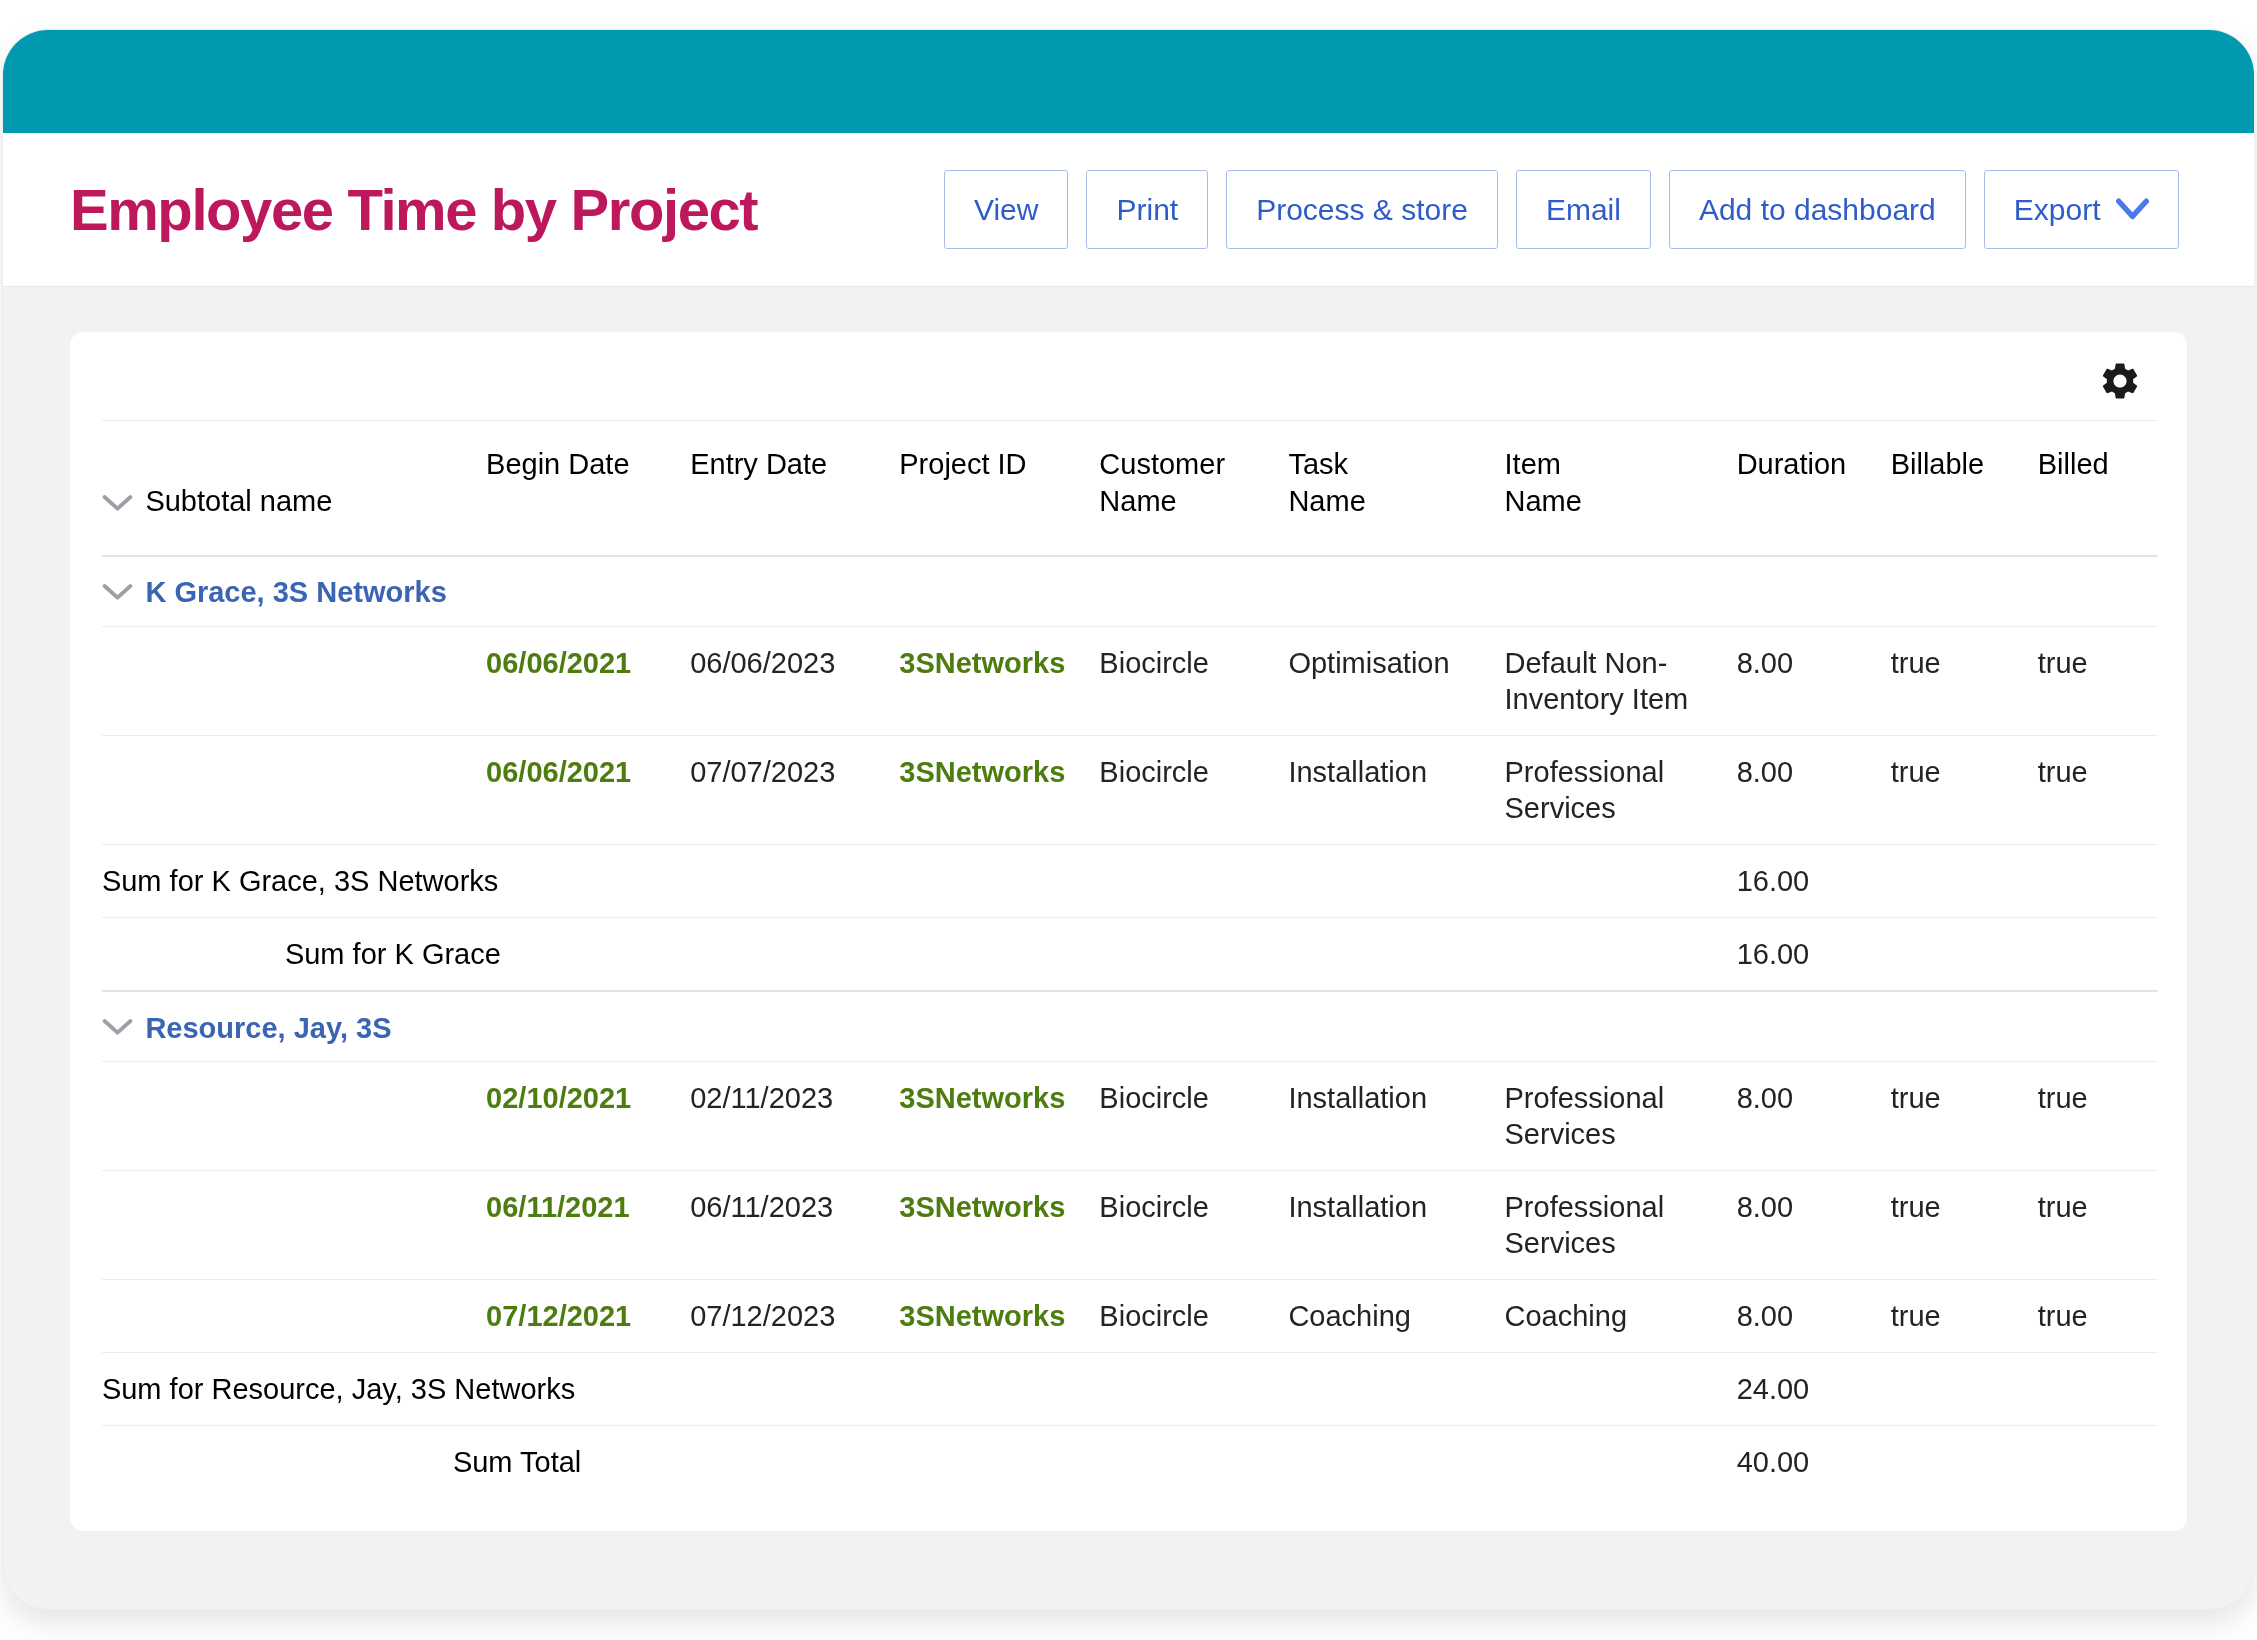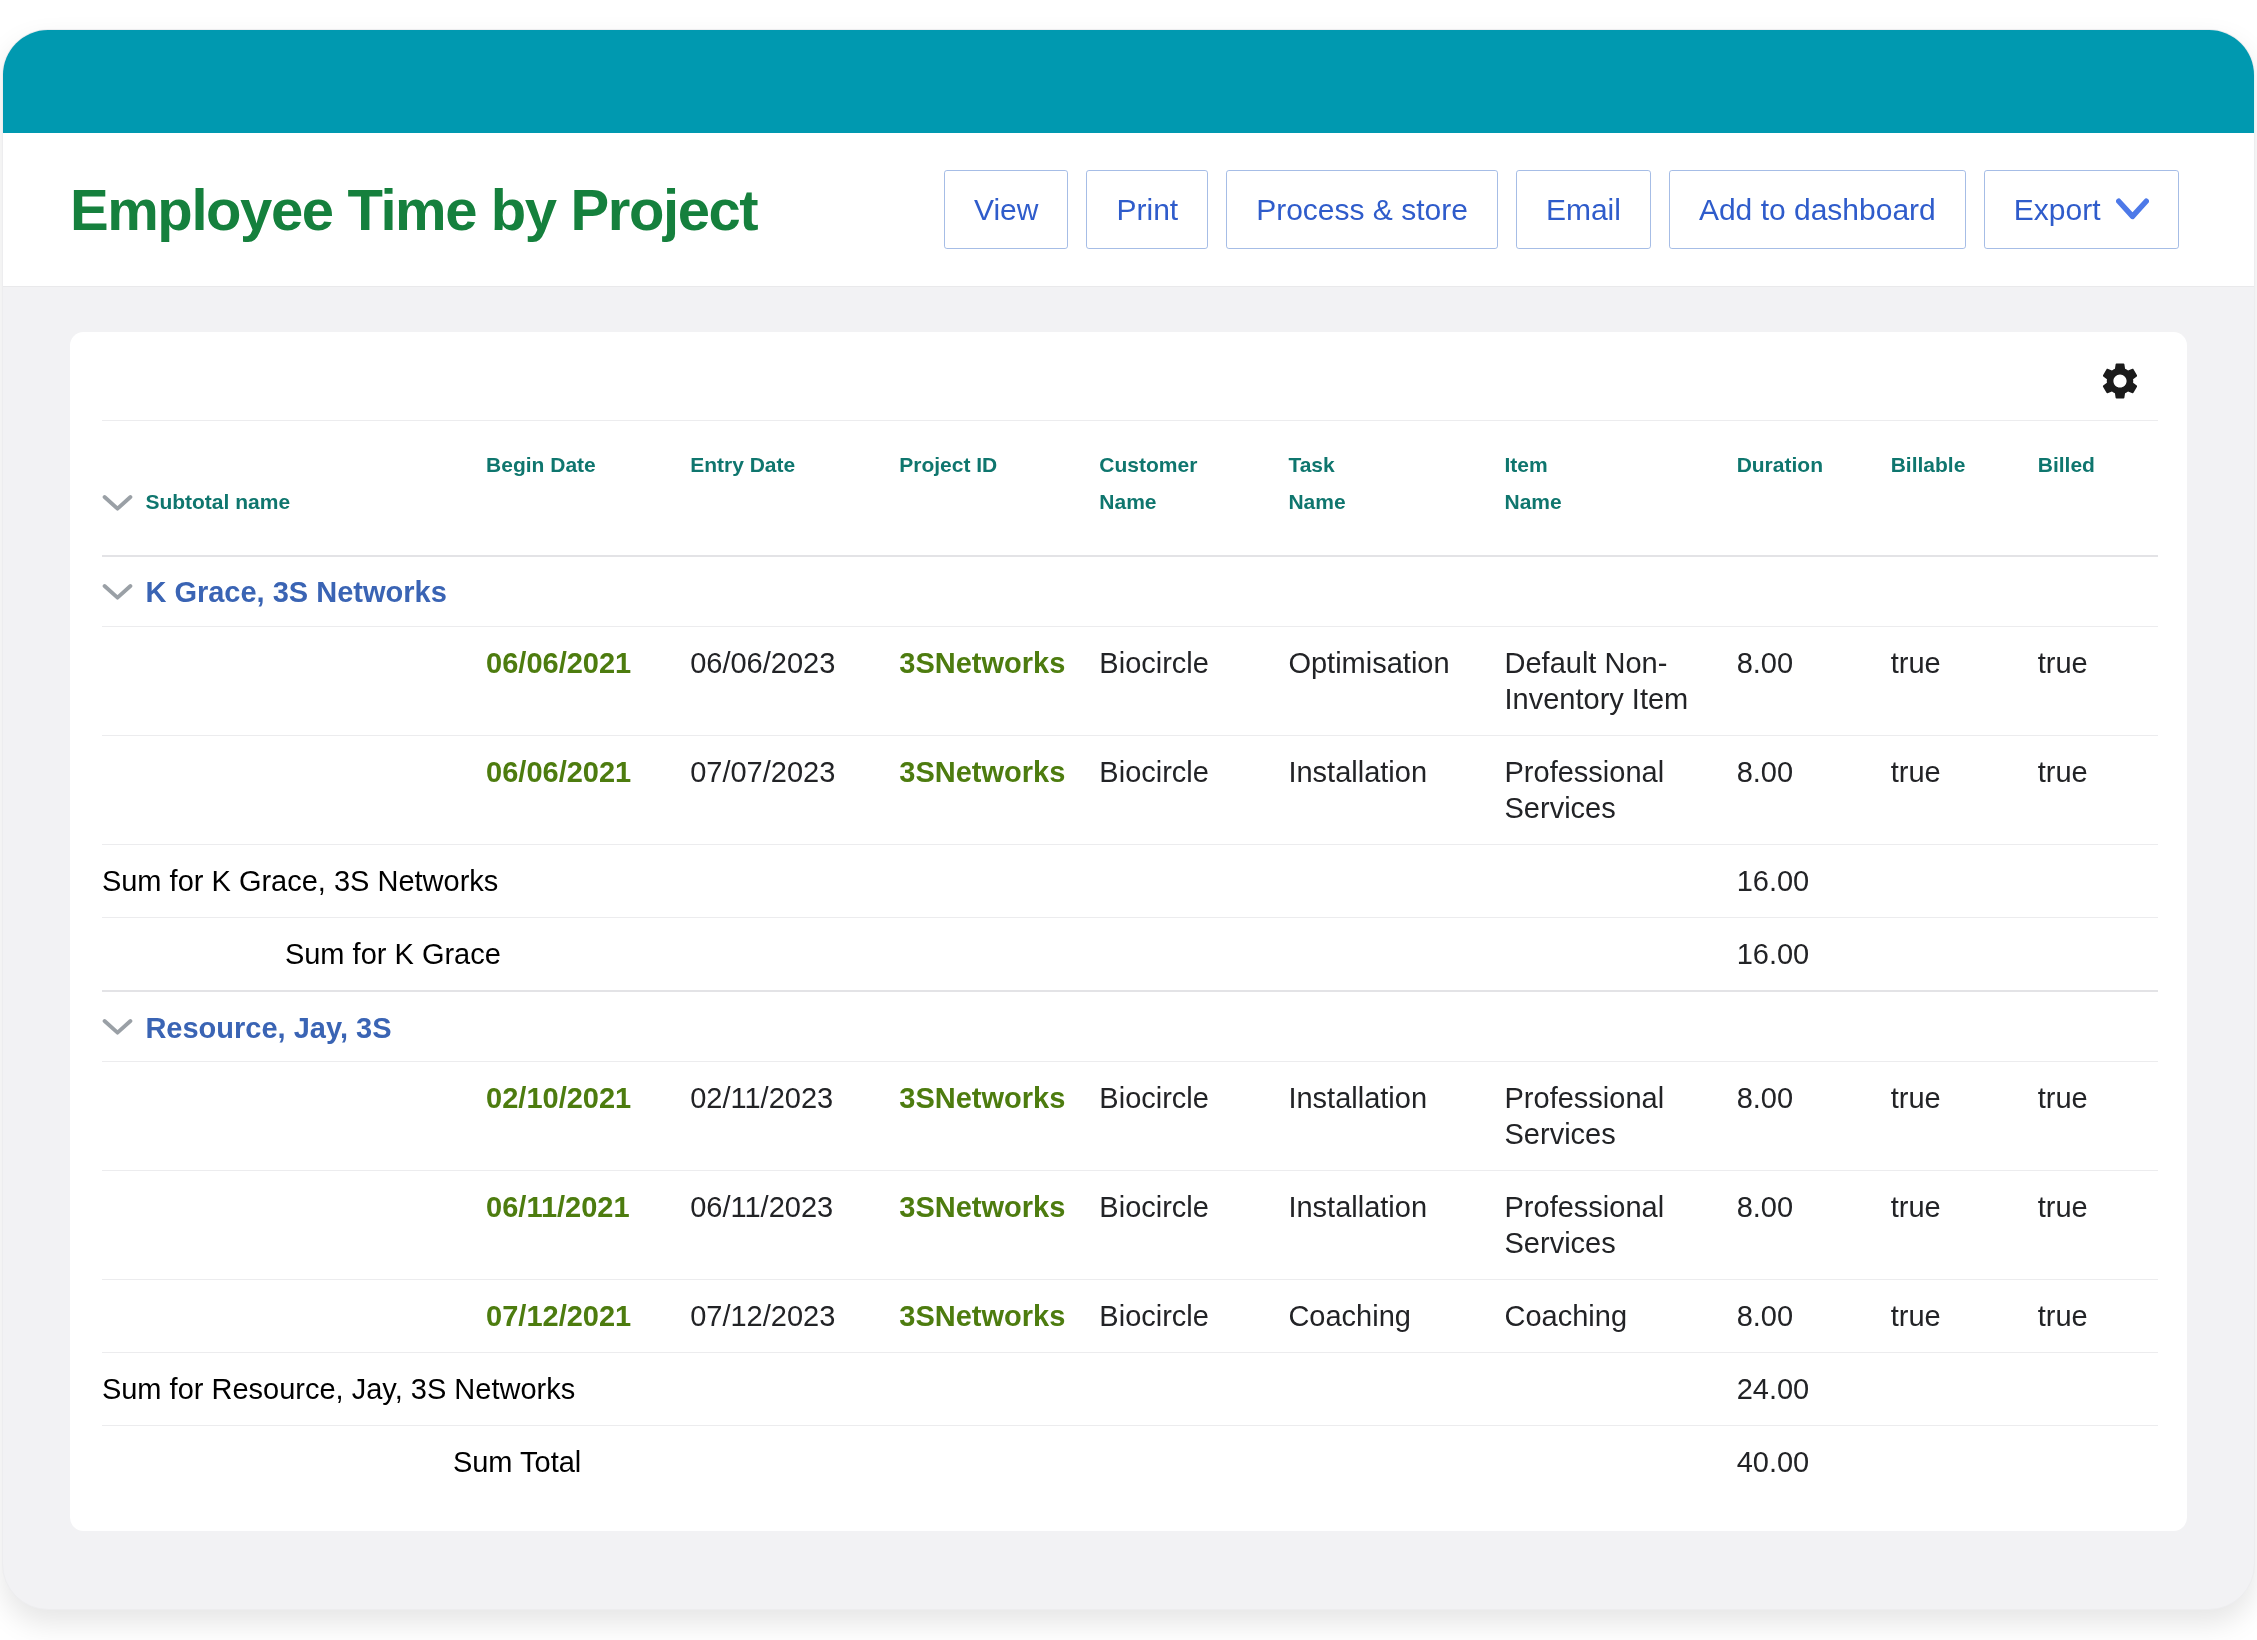--- a/index.html
+++ b/index.html
@@ -14,7 +14,7 @@
     height: 154px; background: #ffffff; display: flex; align-items: center;
     justify-content: space-between; padding: 0 75px 0 67px; border-bottom: 1px solid #e9e9eb;
   }
-  .page-title { font-size: 58px; font-weight: 700; letter-spacing: -1.4px; color: #15803d; }
+  .page-title { font-size: 58px; font-weight: 700; letter-spacing: -1.4px; color: #be185d; }
   .btnrow { display: flex; gap: 18px; align-items: flex-end; }
   .btn {
     height: 79px; padding: 0 29px; background: #ffffff; border: 1.9px solid #a6bde6;

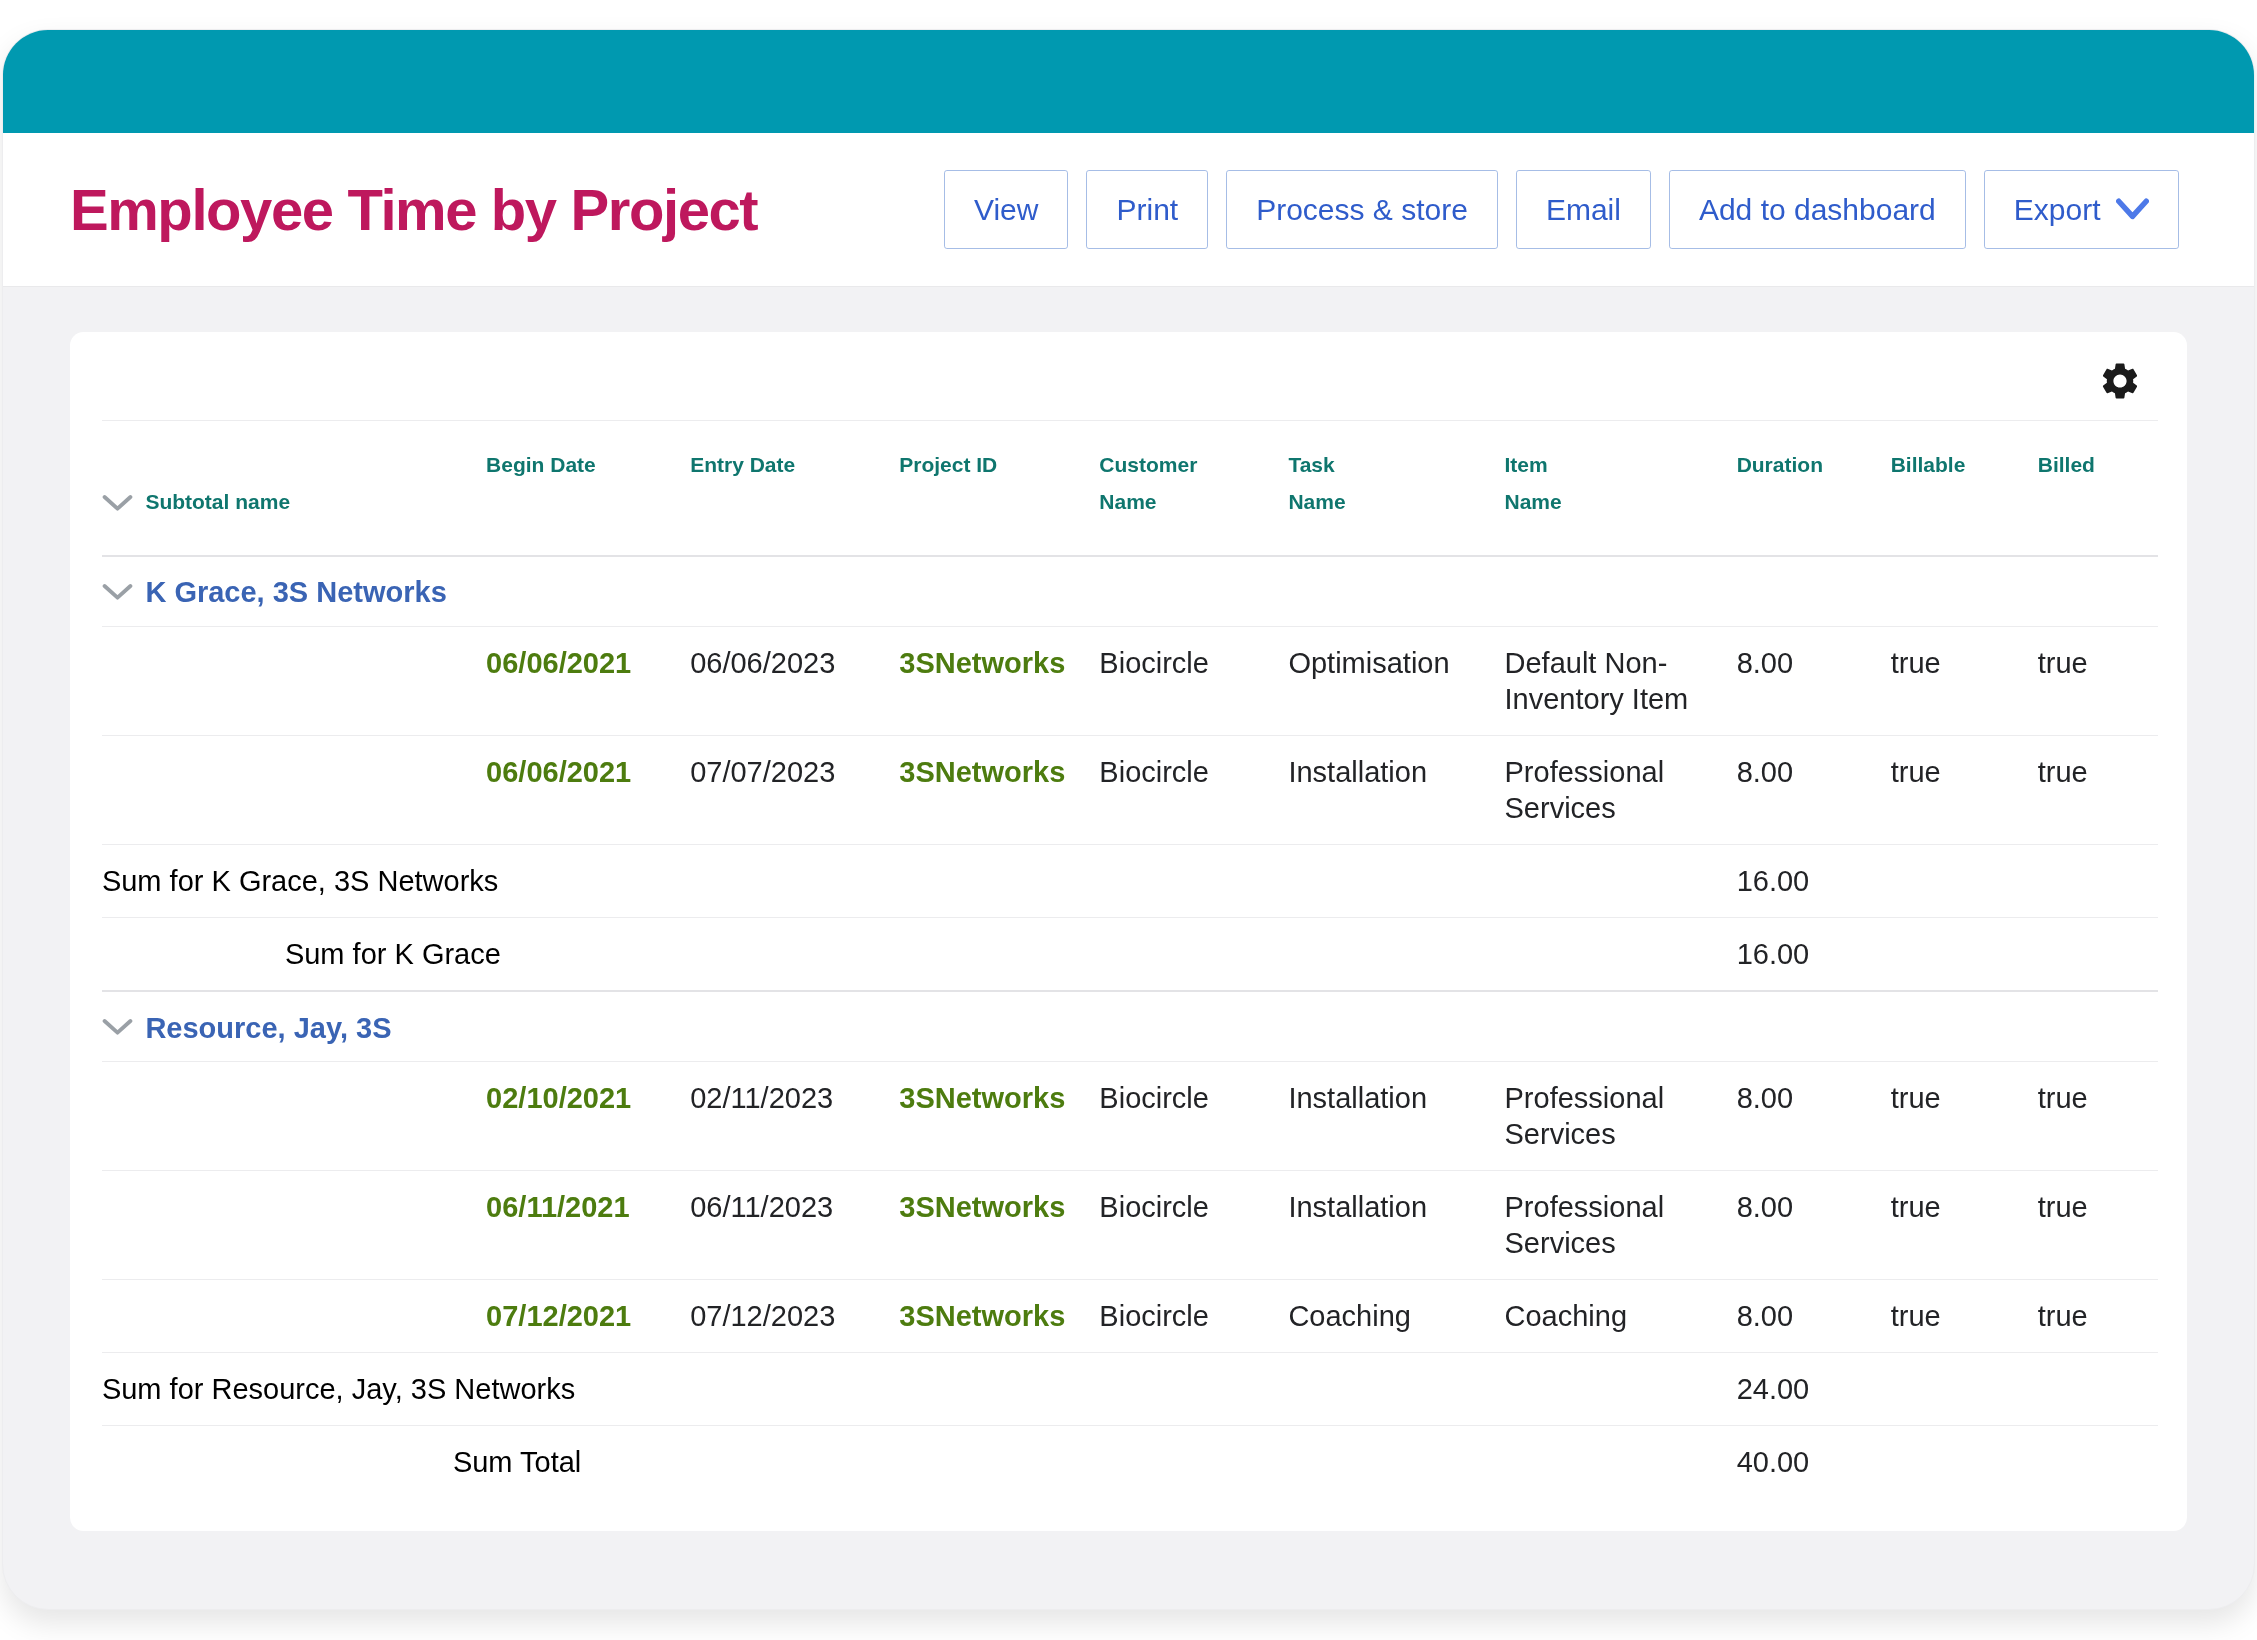--- a/index.html
+++ b/index.html
@@ -27,7 +27,7 @@
   .gear-btn { background: none; border: none; cursor: pointer; line-height: 0; }
   table { width: 2056px; table-layout: fixed; border-collapse: collapse; }
   th {
-    text-align: left; vertical-align: top; font-size: 21px; font-weight: 700; color: #0f766e;
+    text-align: left; vertical-align: top; font-size: 29px; font-weight: 400; color: #000000;
     line-height: 37px; padding: 25px 17.3px 35px 0; white-space: pre-line;
     border-top: 1.9px solid #ececee; border-bottom: 1.9px solid #ececee;
   }

